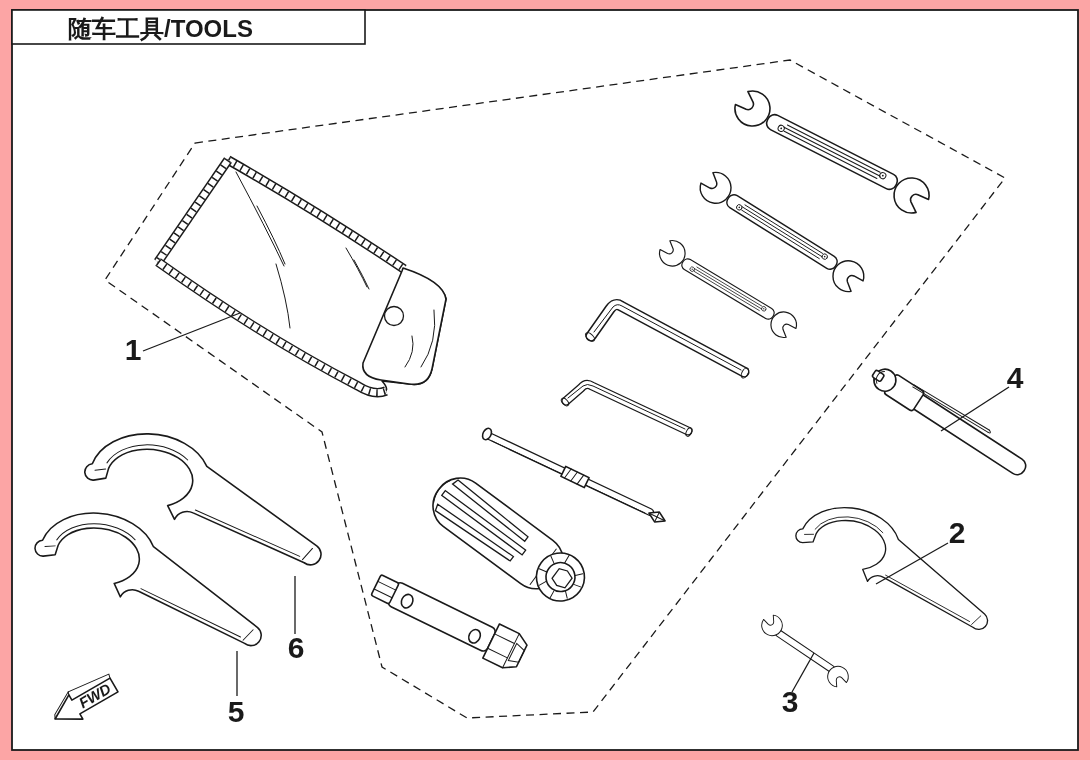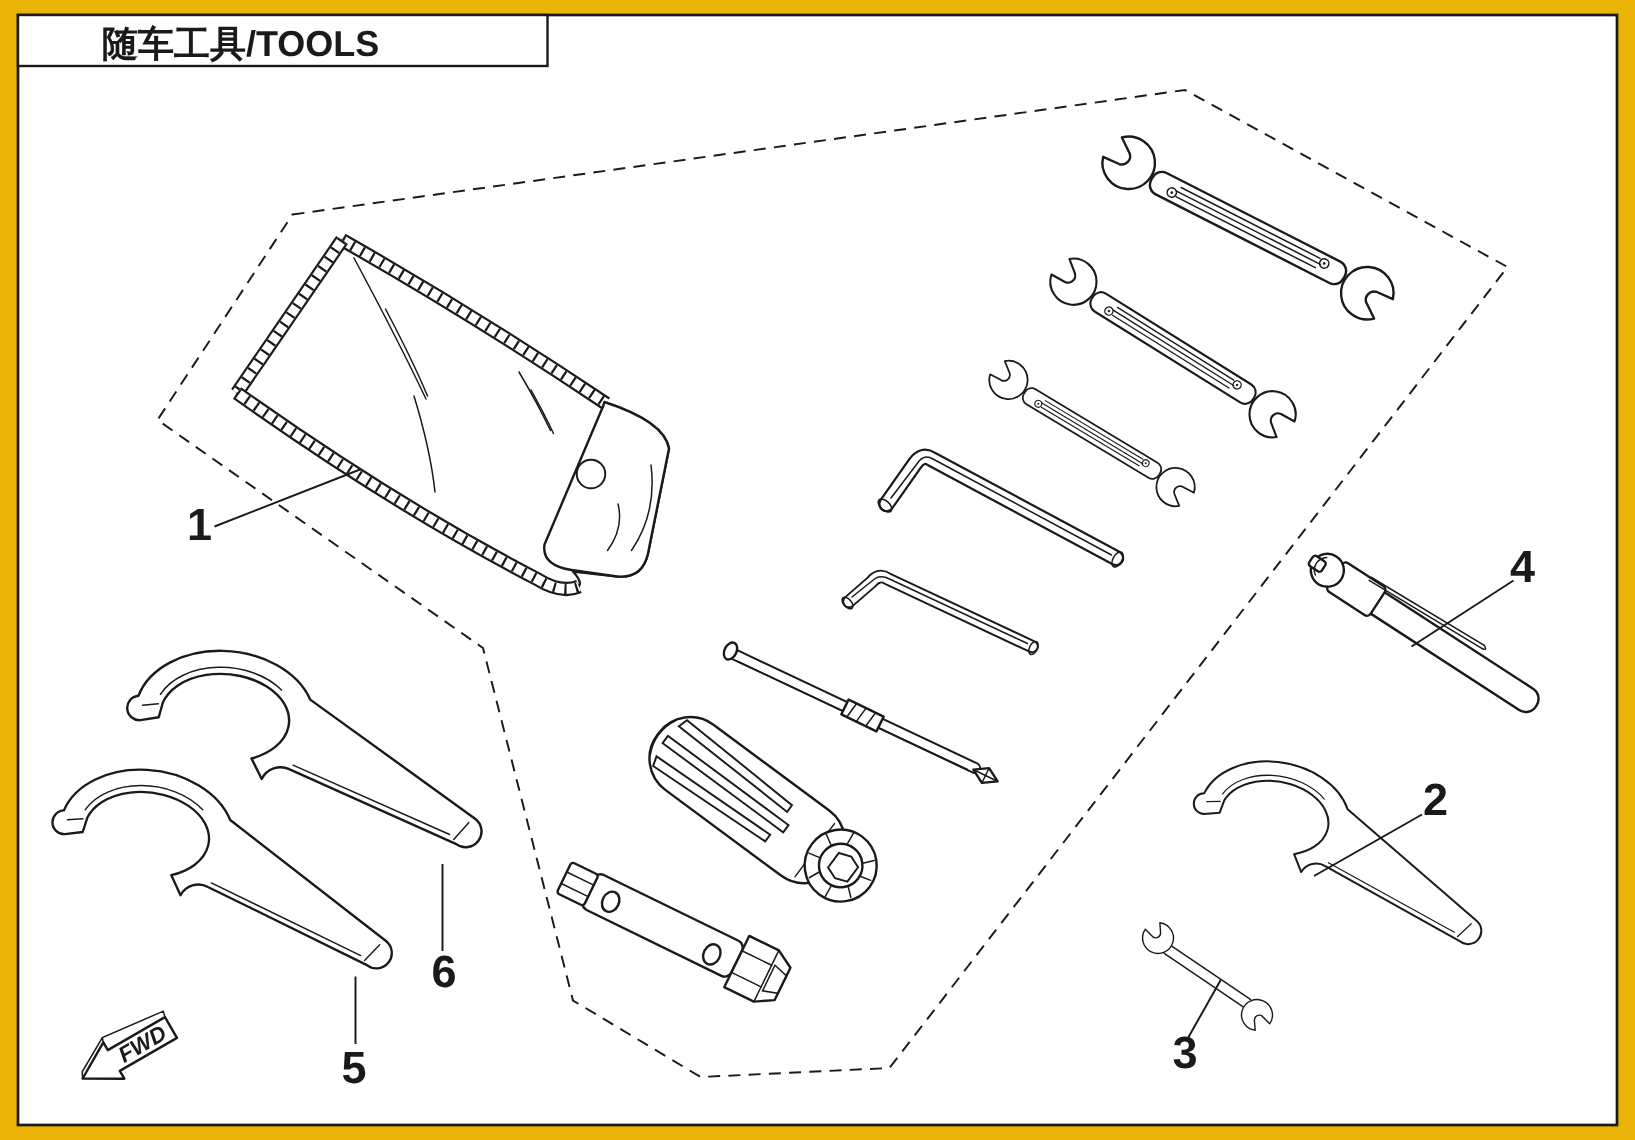--- a/index.html
+++ b/index.html
@@ -4,7 +4,7 @@
 <style>
   :root { --line:#1a1a1a; }
   html,body { margin:0; padding:0; background:#fff; }
-  .page { width:1090px; height:760px; position:relative; background:#eab308; }
+  .page { width:1090px; height:760px; position:relative; background:#fca5a5; }
   svg { display:block; }
   text { font-family:"Liberation Sans", sans-serif; }
   .ol  { fill:#fff; stroke:var(--line); stroke-width:1.6; stroke-linejoin:round; }

